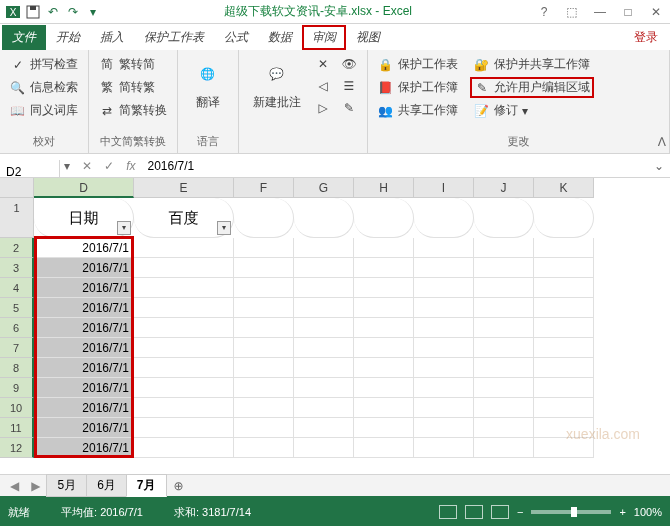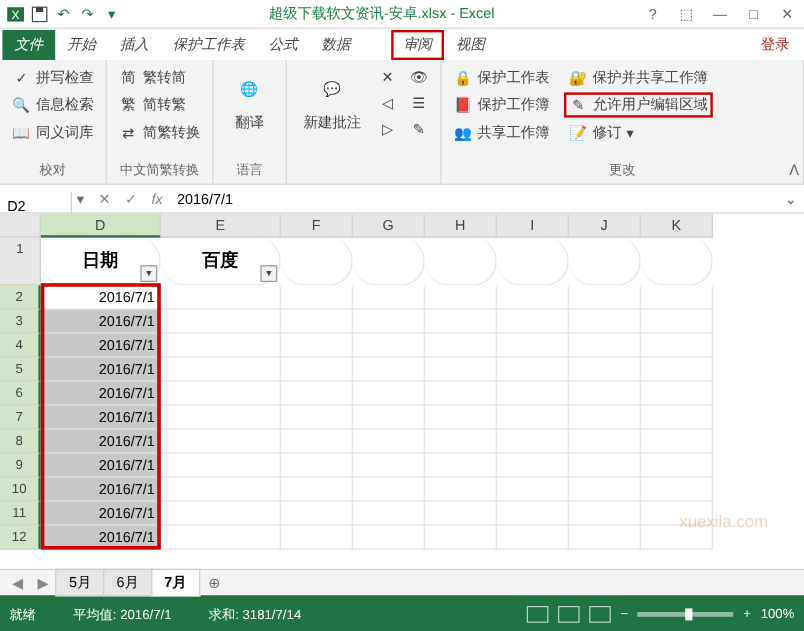--- a/index.html
+++ b/index.html
@@ -13,7 +13,7 @@
 .menubar { background: #fff; height: 26px; display: flex; align-items: center; padding: 0 2px; }
 .tab { padding: 4px 10px; font-size: 12px; color: #444; cursor: pointer; font-style: italic; }
 .tab.file { background: #217346; color: #fff; }
-.tab.active { border: 2px solid #c00; padding: 2px 8px; margin-left: 24px; }
+.tab.active { border: 2px solid #c00; padding: 2px 8px; }
 .login { margin-left: auto; padding: 4px 10px; color: #b91c1c; }
 .ribbon { background: #f3f3f3; height: 104px; border-bottom: 1px solid #d4d4d4; display: flex; position: relative; }
 .group { border-right: 1px solid #d4d4d4; padding: 4px 6px; display: flex; flex-direction: column; }

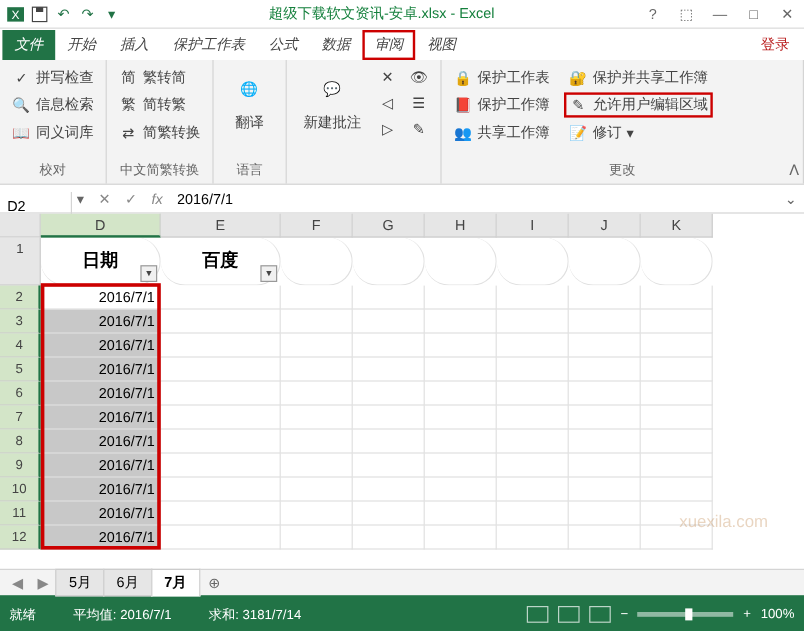--- a/index.html
+++ b/index.html
@@ -45,7 +45,7 @@
 .cells { position: absolute; left: 34px; top: 20px; }
 .cell-row { display: flex; }
 .cell { width: 100px; height: 20px; border-right: 1px solid #e0e0e0; border-bottom: 1px solid #e0e0e0; padding: 0 4px; line-height: 20px; font-size: 12px; text-align: right; position: relative; }
-.cell.tall { height: 40px; line-height: 40px; font-size: 15px; font-weight: bold; text-align: center; border-radius: 20px; }
+.cell.tall { height: 40px; line-height: 40px; font-size: 15px; font-weight: normal; text-align: center; border-radius: 20px; }
 .cell.narrow { width: 60px; }
 .cell.sel { background: #c8c8c8; }
 .cell.active-sel { background: #fff; }

